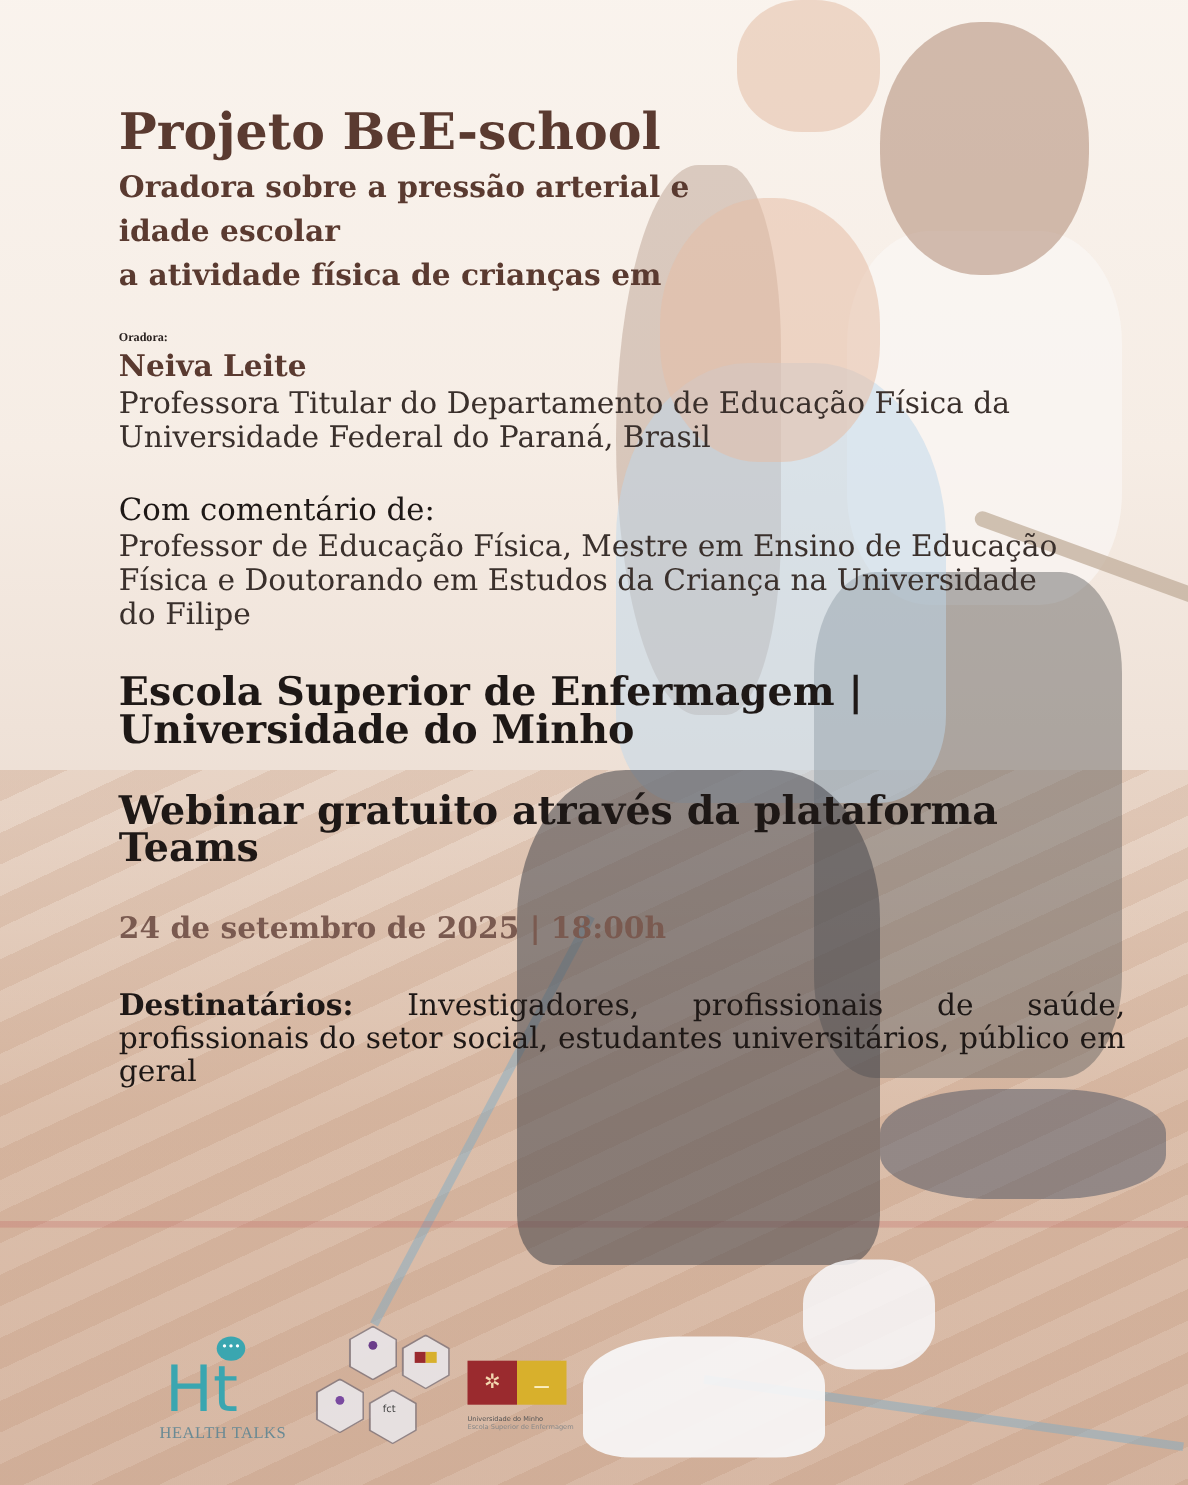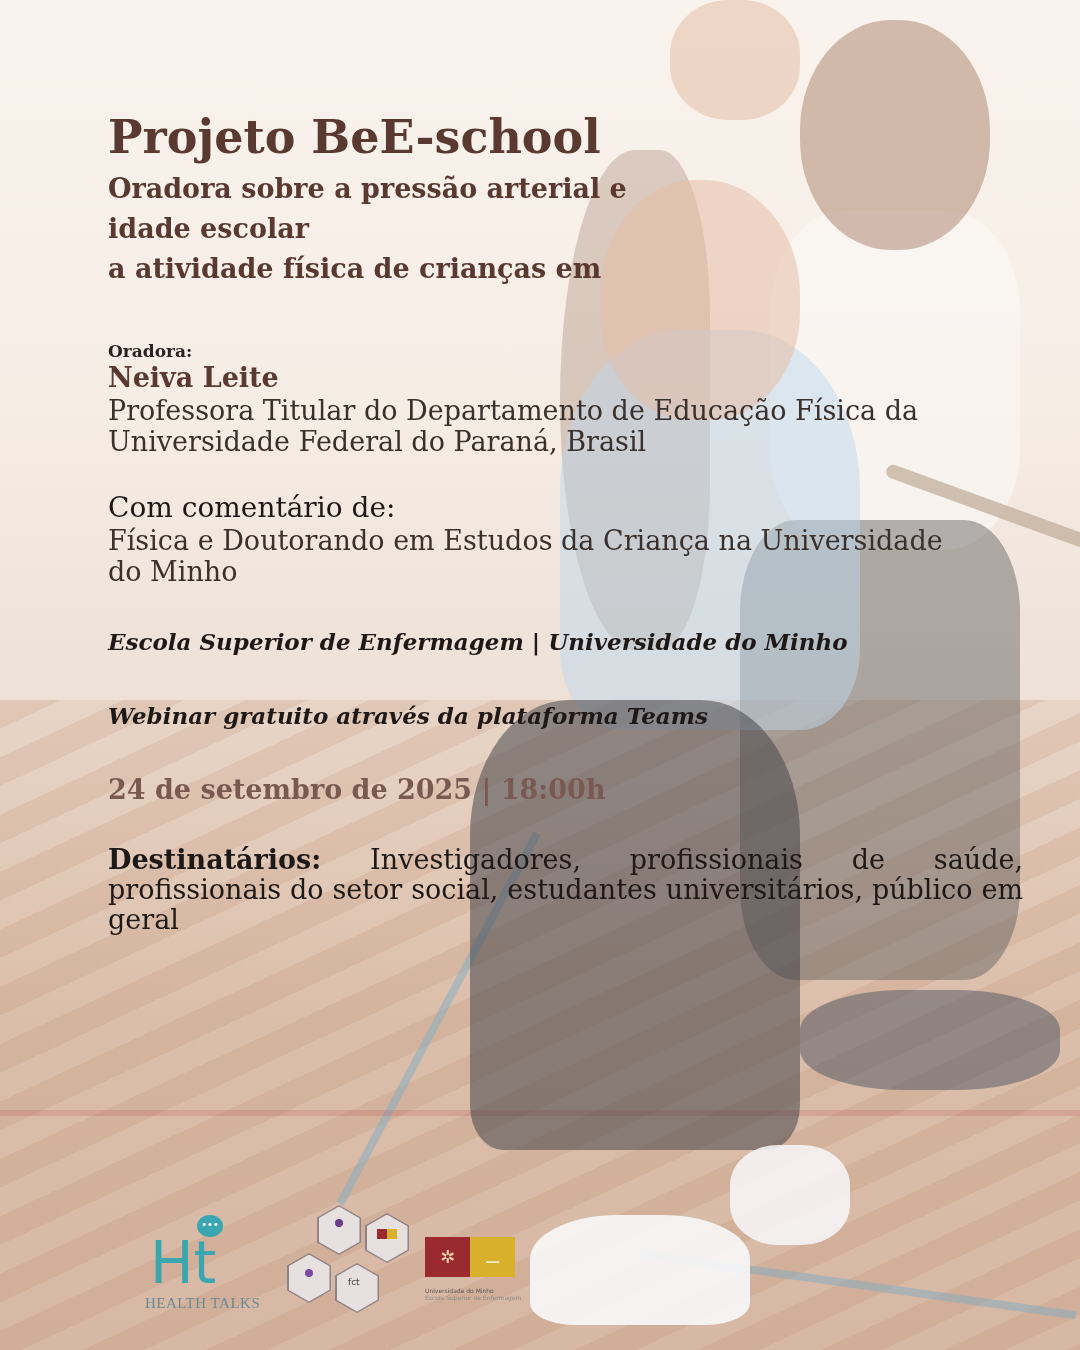--- a/index.html
+++ b/index.html
@@ -31,7 +31,7 @@
   .kid-back-head { left: 670px; top: 0; width: 130px; height: 120px; background: rgba(220,170,140,0.4); border-radius: 45%; }
   .rope { position: absolute; left: 880px; top: 500px; width: 220px; height: 14px; background: rgba(190,170,150,0.7); transform: rotate(20deg); border-radius: 7px; }
 
-  .content { position: absolute; left: 108px; top: 107px; width: 915px; }
+  .content { position: absolute; left: 108px; top: 89px; width: 915px; }
   .title { color: #5a3a30; font-size: 46px; line-height: 60px; font-weight: bold; margin: 0; }
   .subtitle { color: #5a3a30; font-size: 27px; line-height: 40px; font-weight: bold; margin: 2px 0 0 0; width: 540px; }
   .label-small { color: #2a2220; font-size: 17px; font-weight: bold; margin-top: 52px; line-height: 20px; }

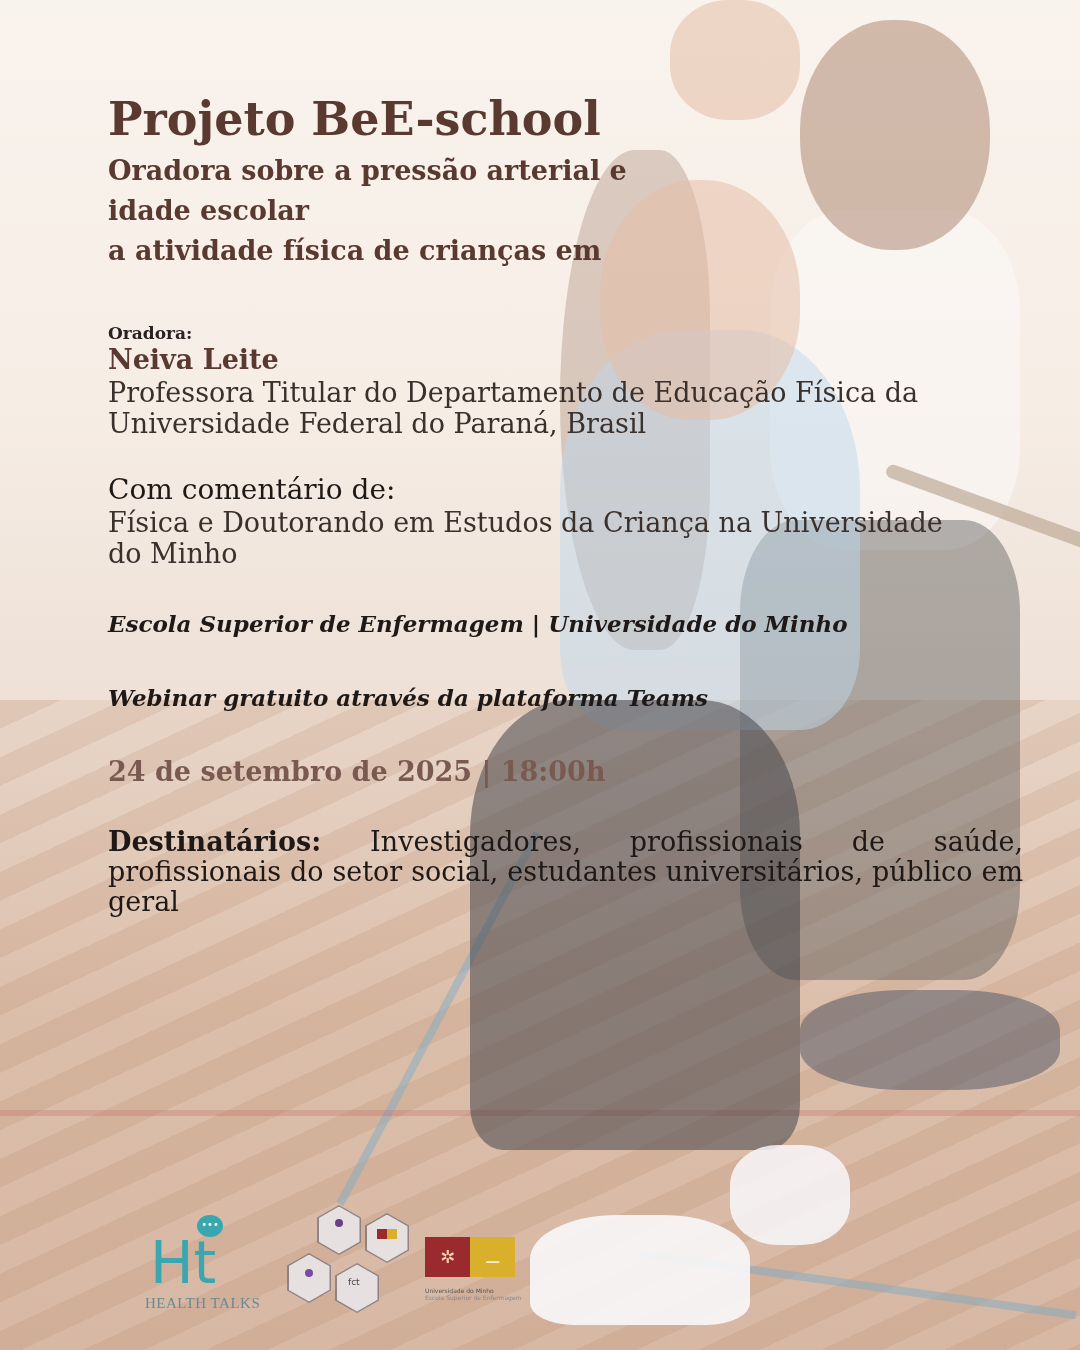--- a/index.html
+++ b/index.html
@@ -34,7 +34,7 @@
   .content { position: absolute; left: 108px; top: 89px; width: 915px; }
   .title { color: #5a3a30; font-size: 46px; line-height: 60px; font-weight: bold; margin: 0; }
   .subtitle { color: #5a3a30; font-size: 27px; line-height: 40px; font-weight: bold; margin: 2px 0 0 0; width: 540px; }
-  .label-small { color: #2a2220; font-size: 17px; font-weight: bold; margin-top: 52px; line-height: 20px; }
+  .label-small { color: #2a2220; font-size: 11px; font-weight: bold; margin-top: 26px; line-height: 20px; font-family: Liberation Serif, serif; }
   .name { color: #5a3a30; font-size: 27px; font-weight: bold; line-height: 34px; }
   .bio { color: #3a302c; font-size: 27px; line-height: 31px; }
   .label-big { color: #1e1816; font-size: 28px; font-weight: normal; line-height: 34px; margin-top: 34px; }

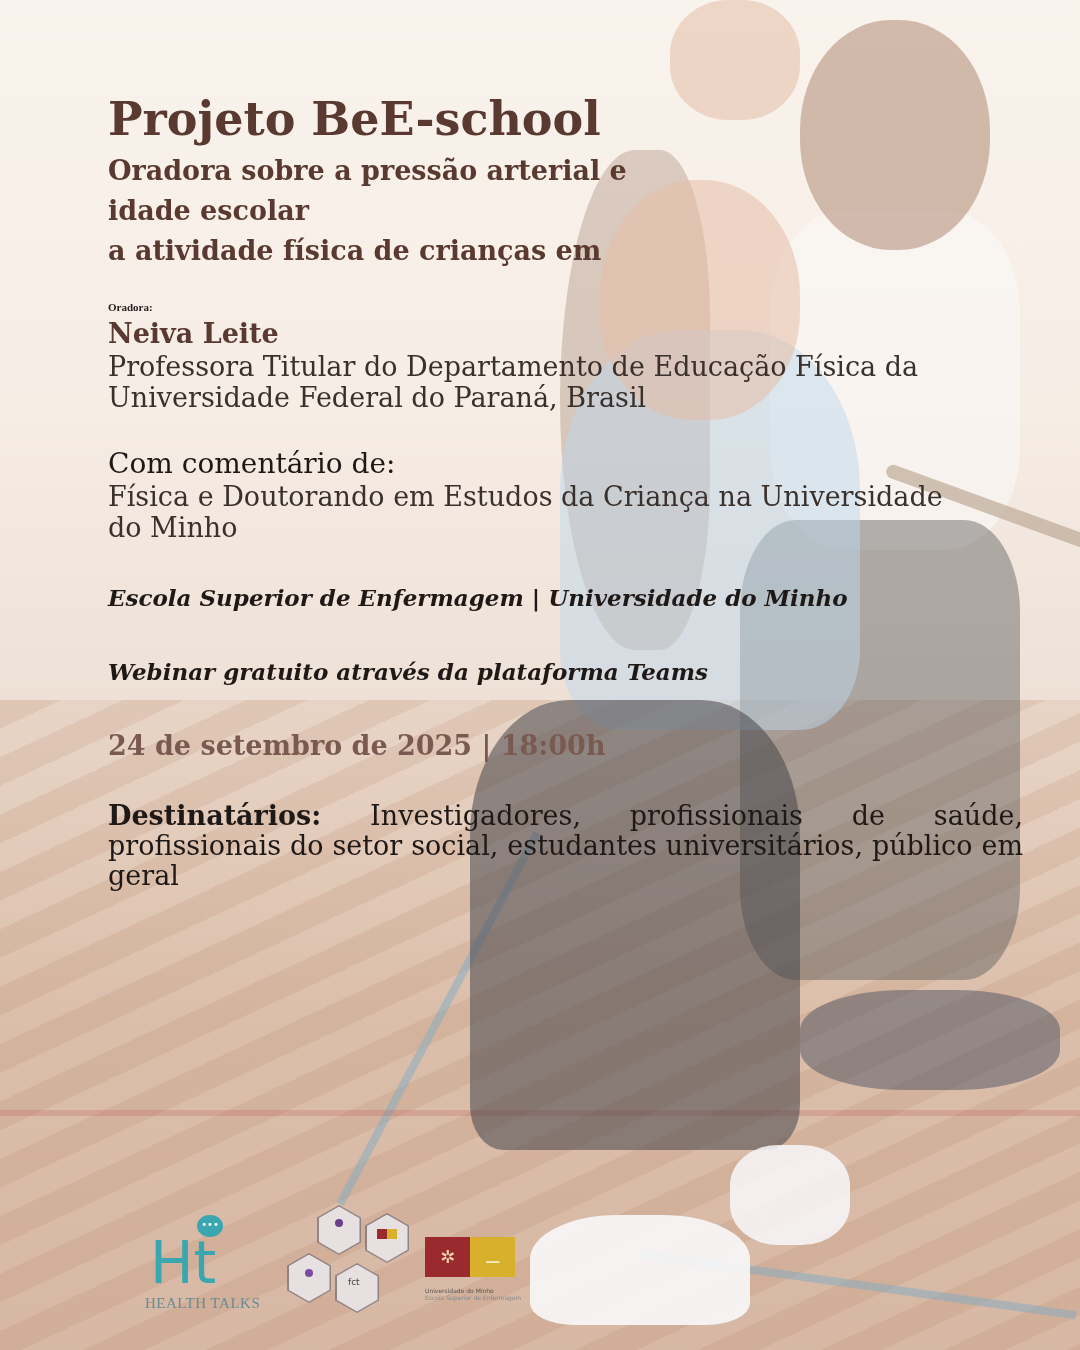--- a/index.html
+++ b/index.html
@@ -101,6 +101,7 @@
 
     <div class="label-big">Com comentário de:</div>
     <div class="bio">
+      <div>Professor de Educação Física, Mestre em Ensino de Educação</div>
       <div>Física e Doutorando em Estudos da Criança na Universidade</div>
       <div>do Minho</div>
     </div>

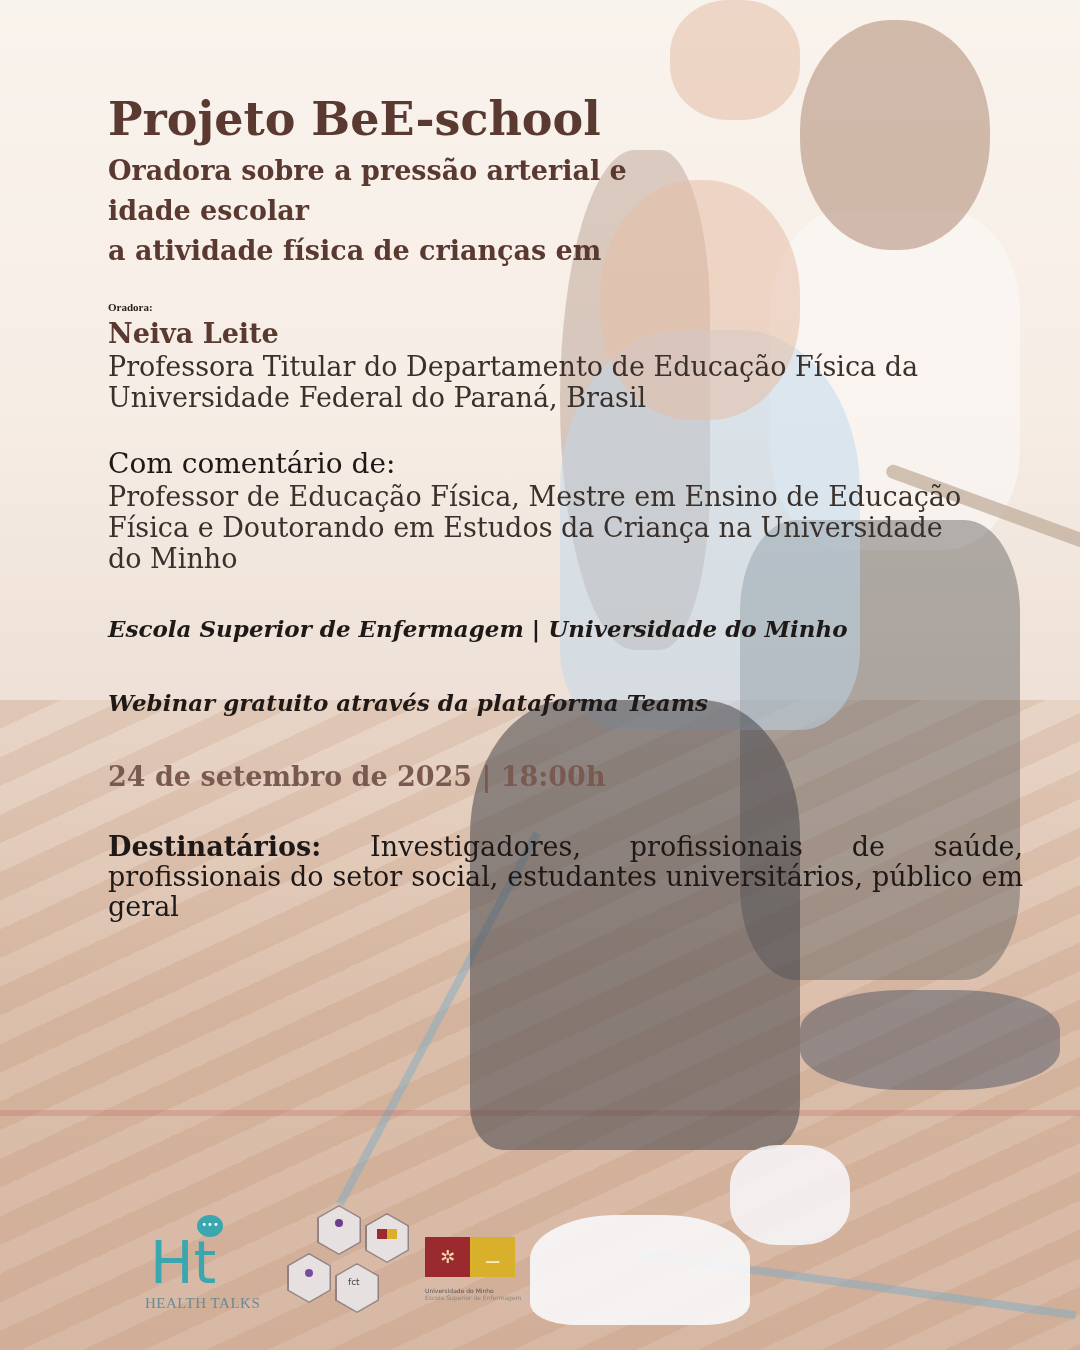--- a/index.html
+++ b/index.html
@@ -103,7 +103,7 @@
     <div class="bio">
       <div>Professor de Educação Física, Mestre em Ensino de Educação</div>
       <div>Física e Doutorando em Estudos da Criança na Universidade</div>
-      <div>do Minho</div>
+      <div>do Filipe</div>
     </div>
 
     <div class="info" style="margin-top:38px;">Escola Superior de Enfermagem | Universidade do Minho</div>

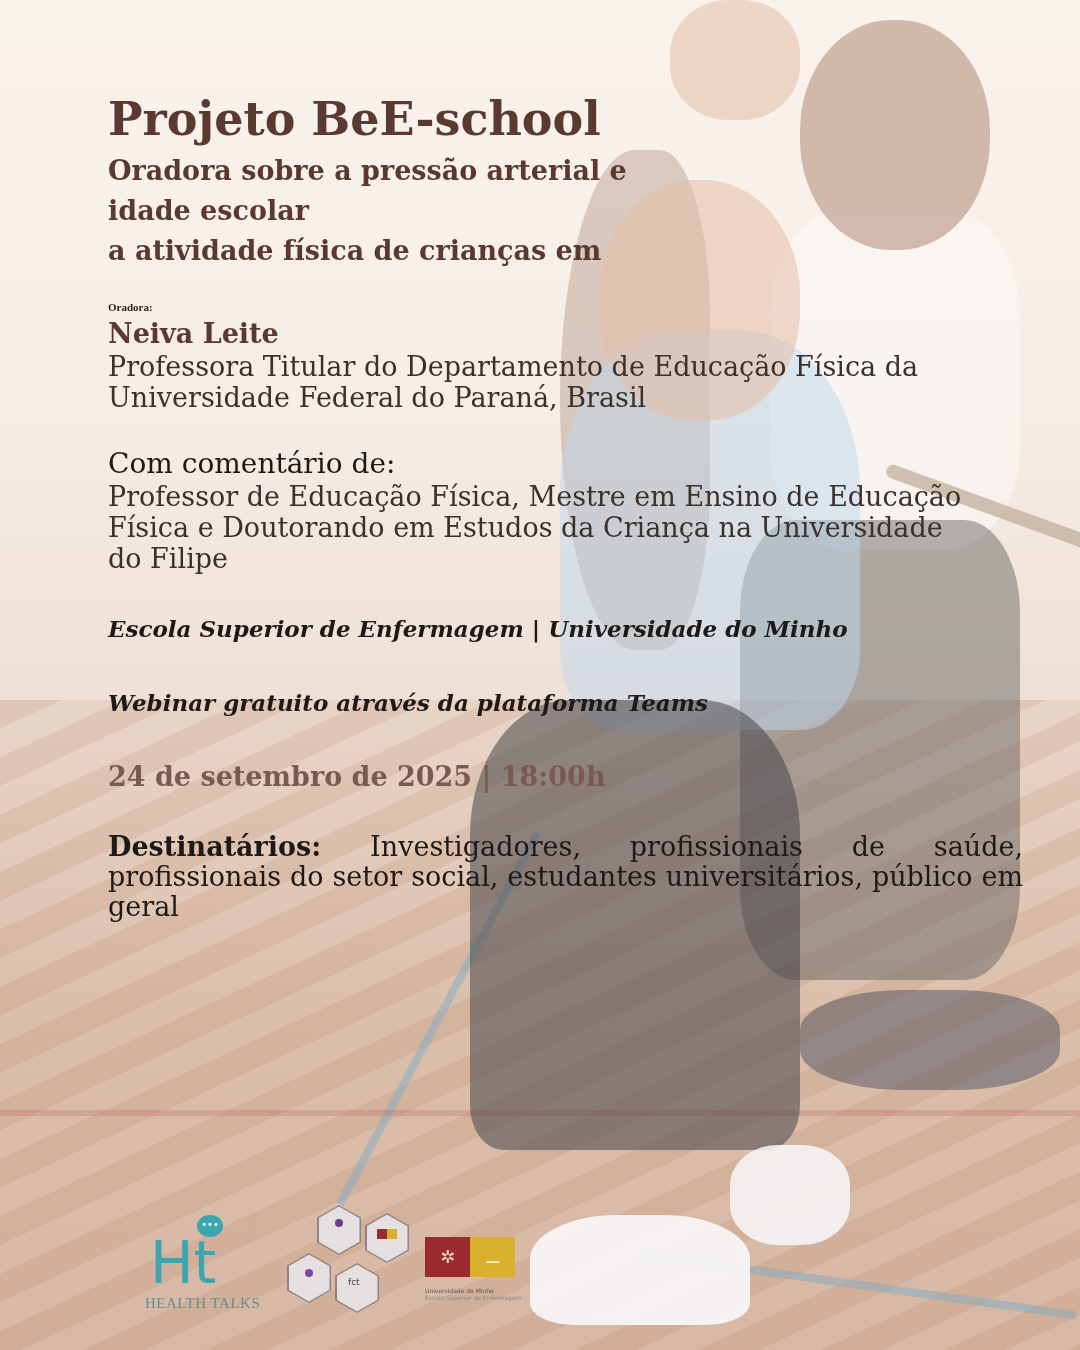--- a/index.html
+++ b/index.html
@@ -38,7 +38,7 @@
   .name { color: #5a3a30; font-size: 27px; font-weight: bold; line-height: 34px; }
   .bio { color: #3a302c; font-size: 27px; line-height: 31px; }
   .label-big { color: #1e1816; font-size: 28px; font-weight: normal; line-height: 34px; margin-top: 34px; }
-  .info { color: #1e1816; font-size: 23px; font-weight: bold; line-height: 34px; font-style: italic; }
+  .info { color: #1e1816; font-size: 36px; font-weight: bold; line-height: 34px; }
   .date { color: #7a5a50; font-size: 27px; font-weight: bold; line-height: 34px; }
   .aud { color: #1e1816; font-size: 27px; line-height: 30px; text-align: justify; }
   .aud b { font-weight: bold; }

